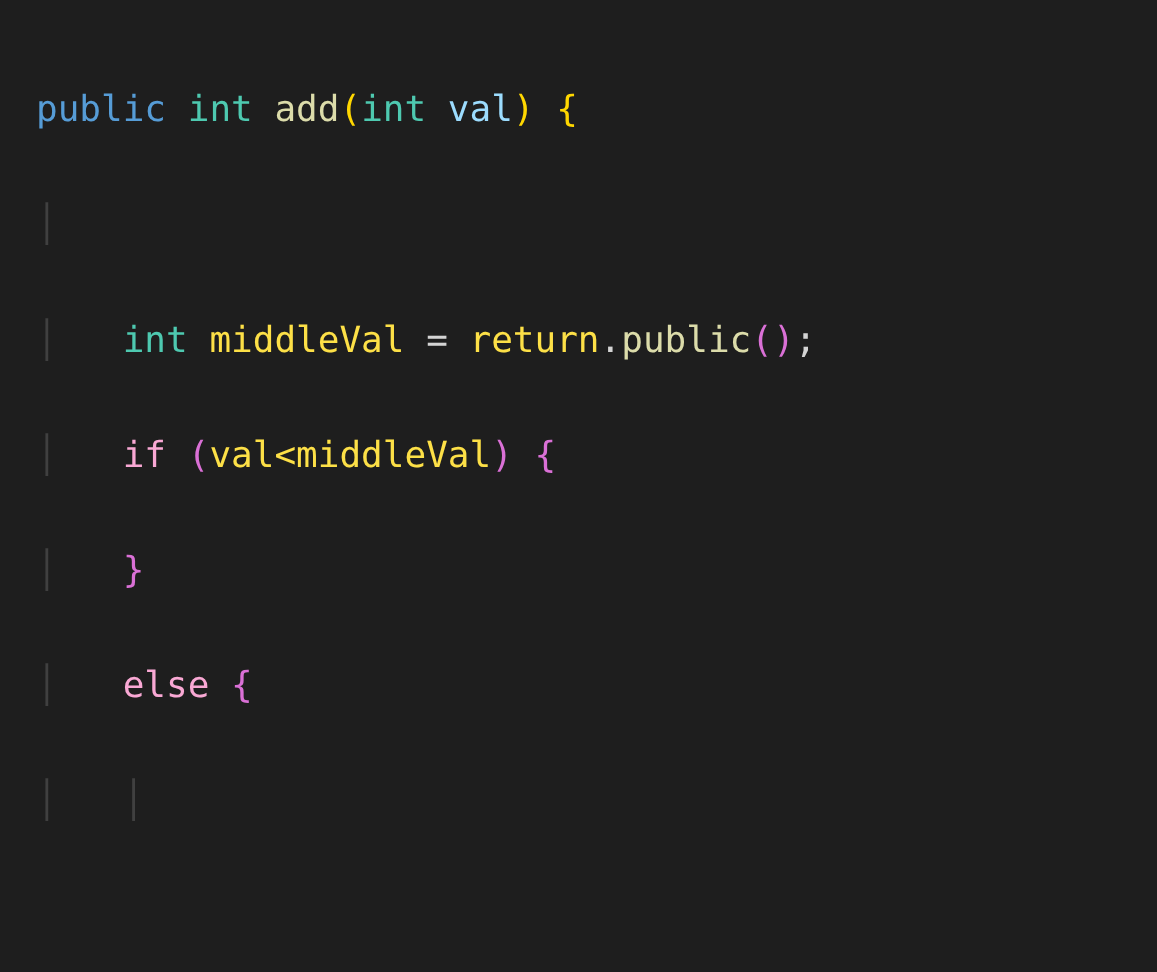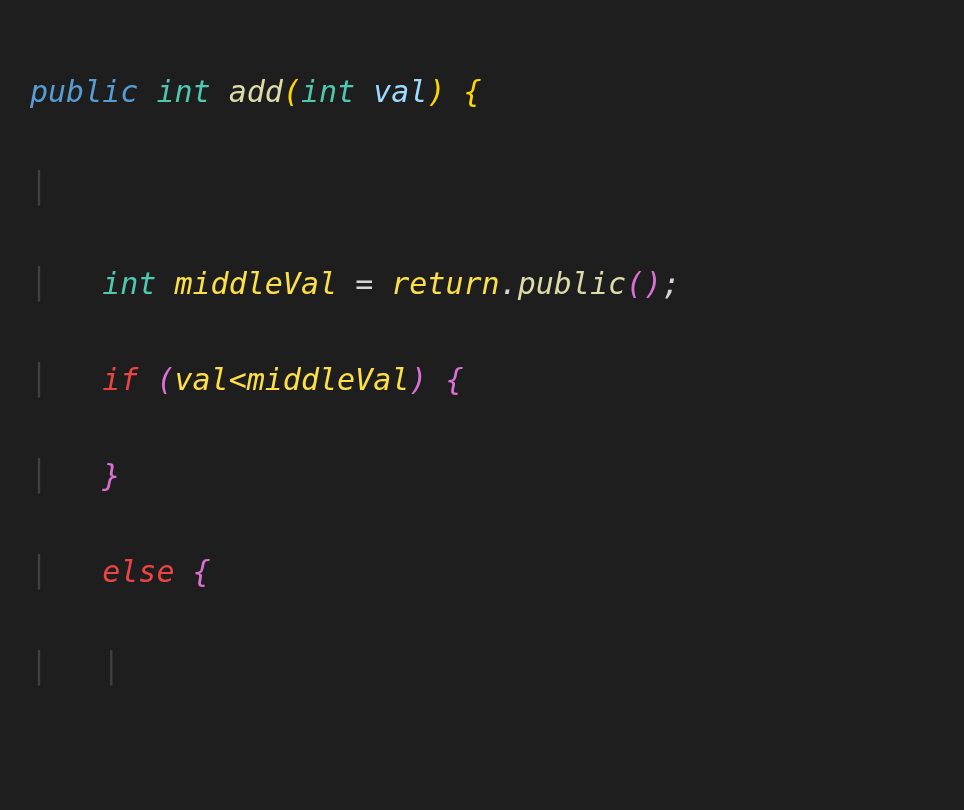--- a/index.html
+++ b/index.html
@@ -24,7 +24,6 @@
     .line {
       display: block;
       position: relative;
-      font-style: italic;
     }
     .kw-access { color: #569cd6; }
     .kw-type { color: #4ec9b0; }

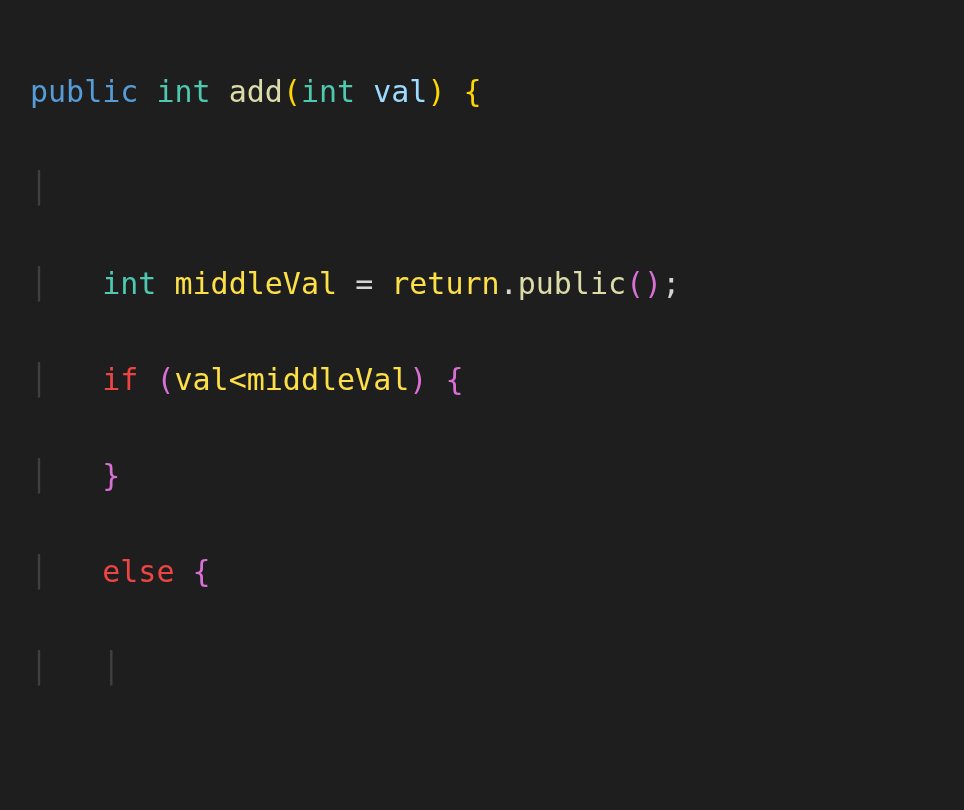--- a/index.html
+++ b/index.html
@@ -27,7 +27,7 @@
     }
     .kw-access { color: #569cd6; }
     .kw-type { color: #4ec9b0; }
-    .kw-control { color: #ef4444; }
+    .kw-control { color: #f9a8d4; }
     .fn-name { color: #dcdcaa; }
     .param { color: #9cdcfe; }
     .var { color: #fde047; }

